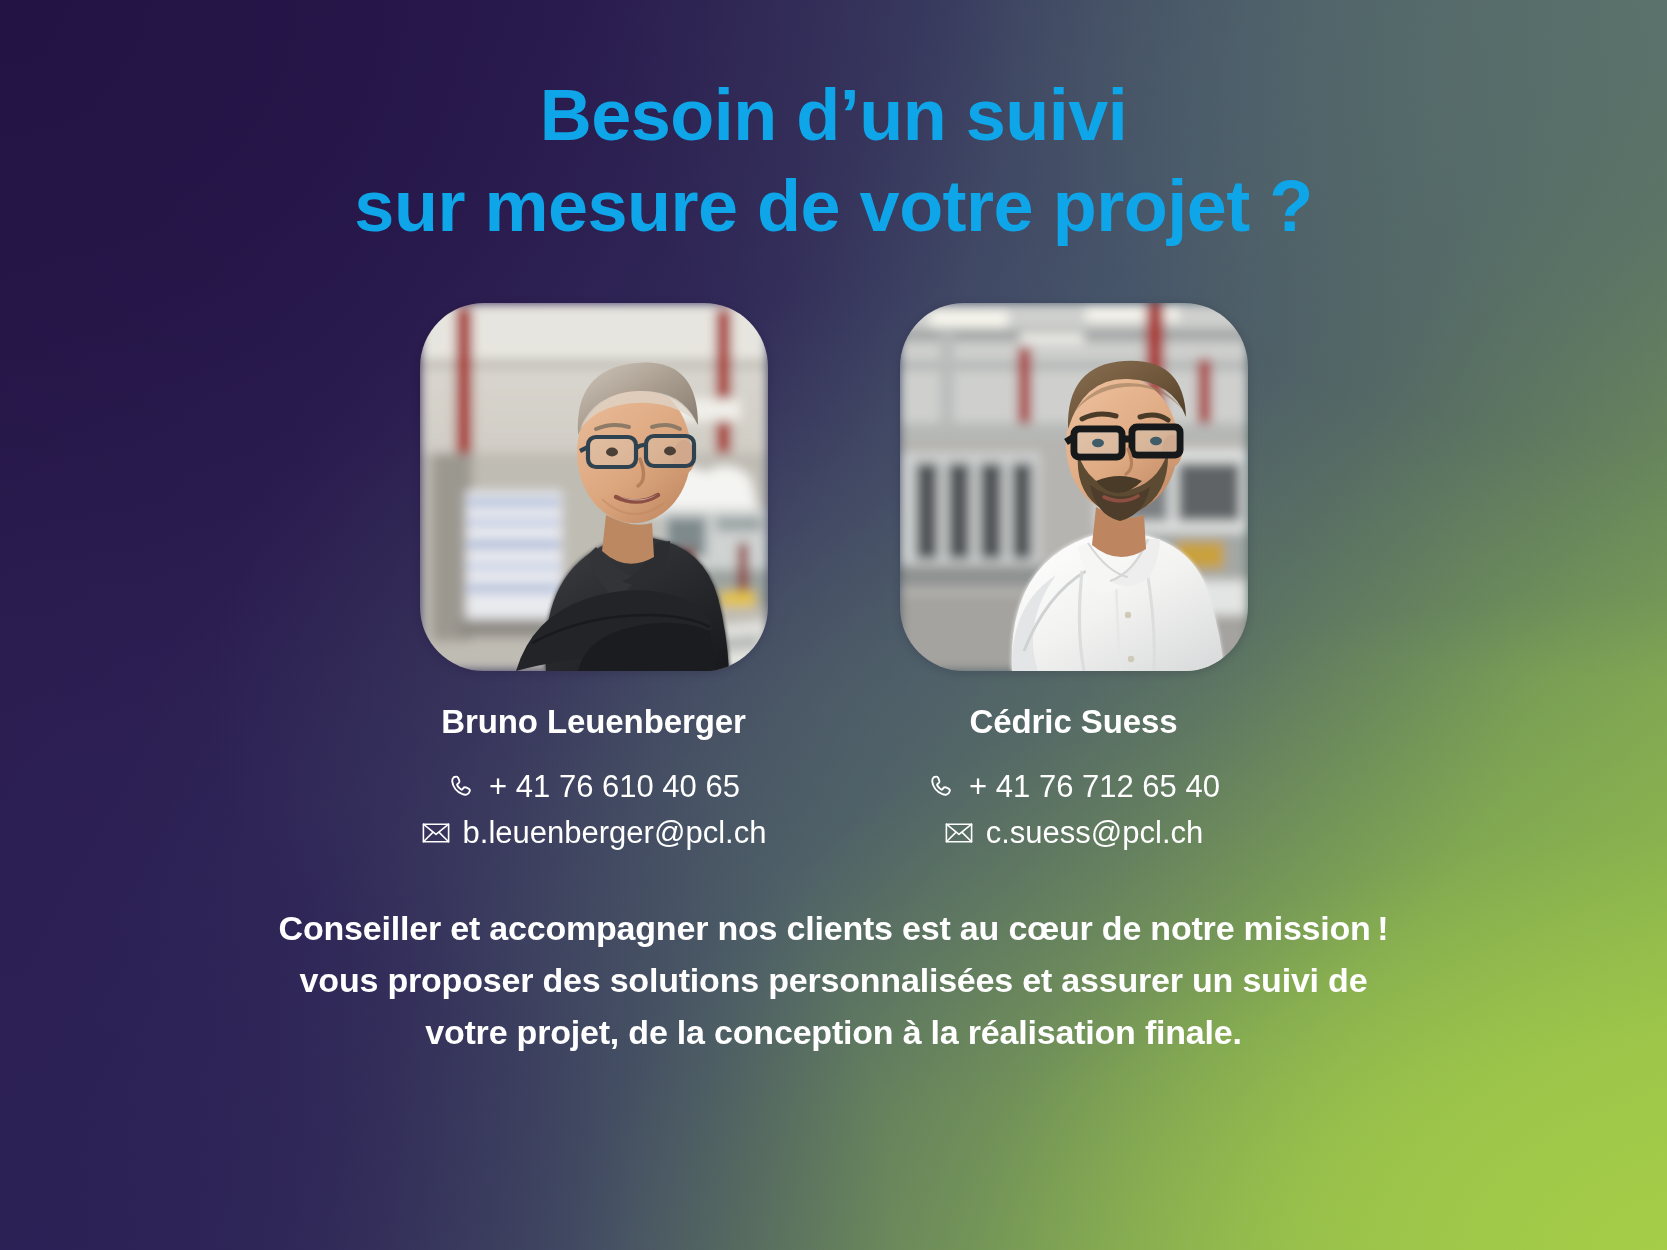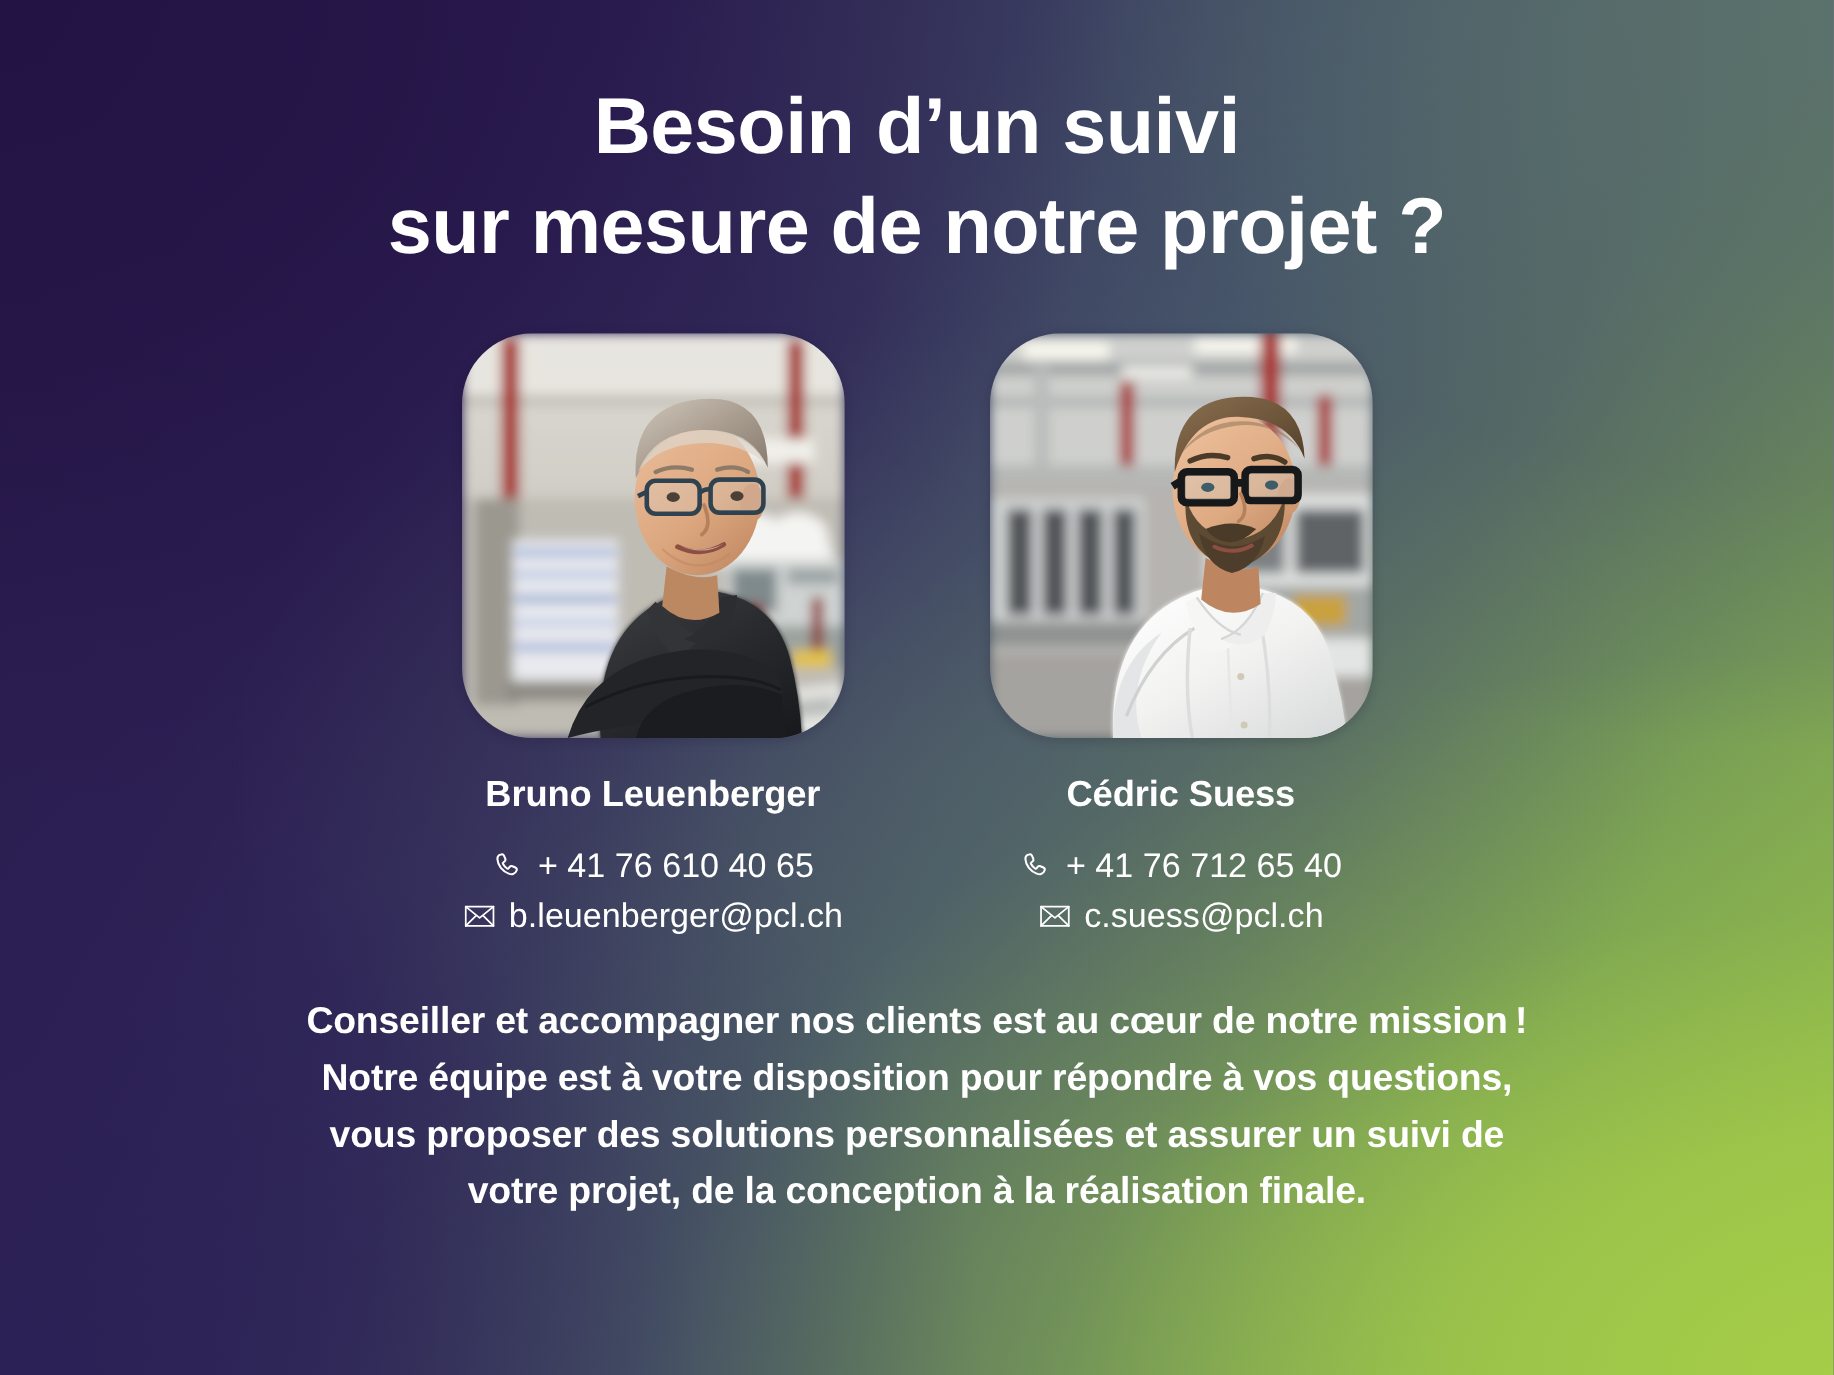--- a/index.html
+++ b/index.html
@@ -79,7 +79,7 @@
     margin-top:70px;
     width:1330px;
     text-align:center;
-    color:#ffffff;
+    color:#0ea5e9;
     font-weight:700;
     font-size:72px;
     line-height:1.26;

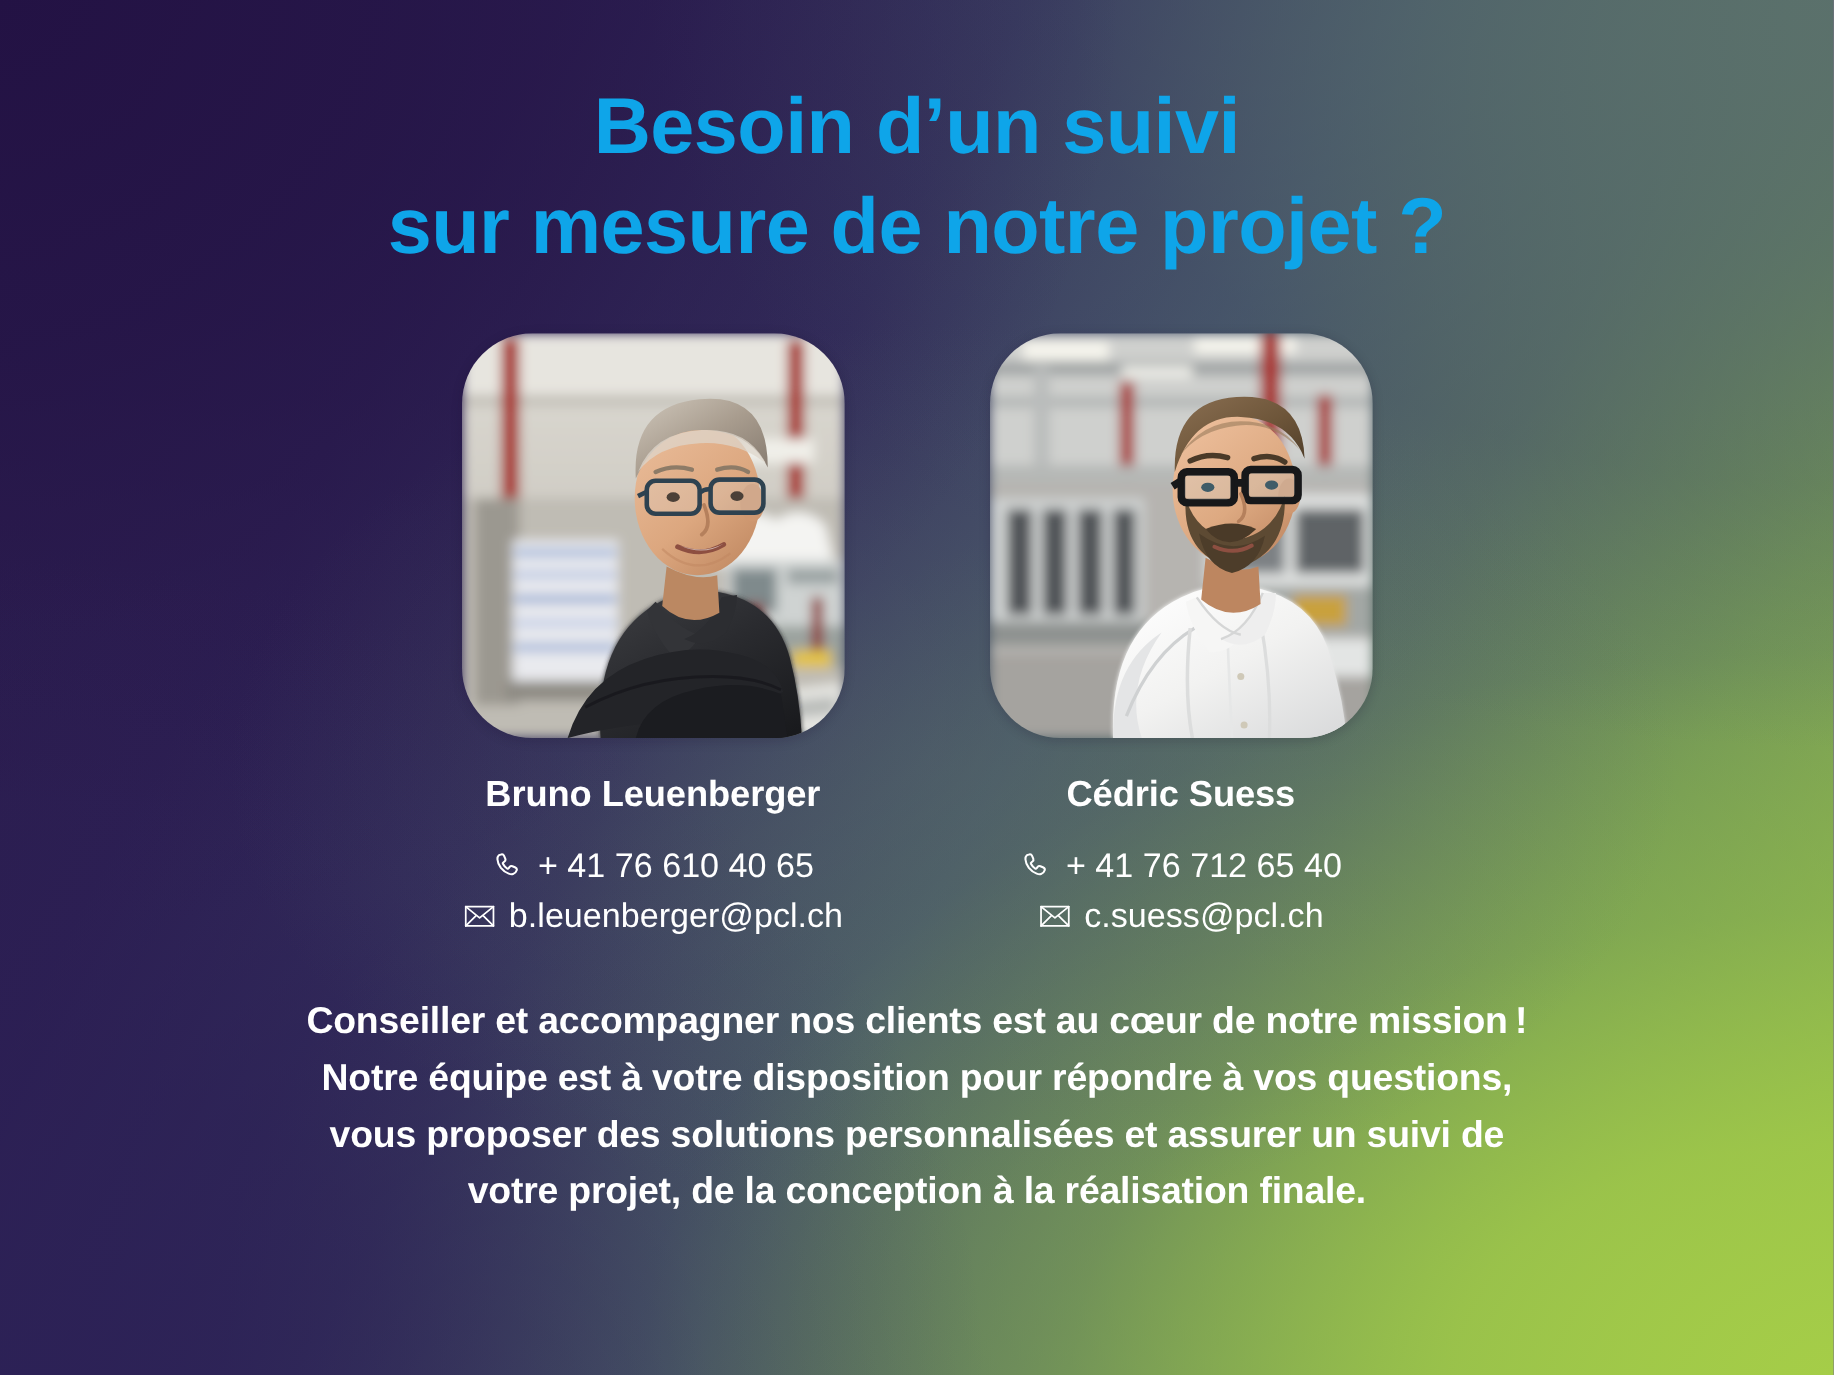--- a/index.html
+++ b/index.html
@@ -156,7 +156,7 @@
 
     <h1 class="headline">
       <span class="l1">Besoin d’un suivi</span>
-      <span class="l2">sur mesure de notre projet ?</span>
+      <span class="l2">sur mesure de votre projet ?</span>
     </h1>
 
     <div class="people">

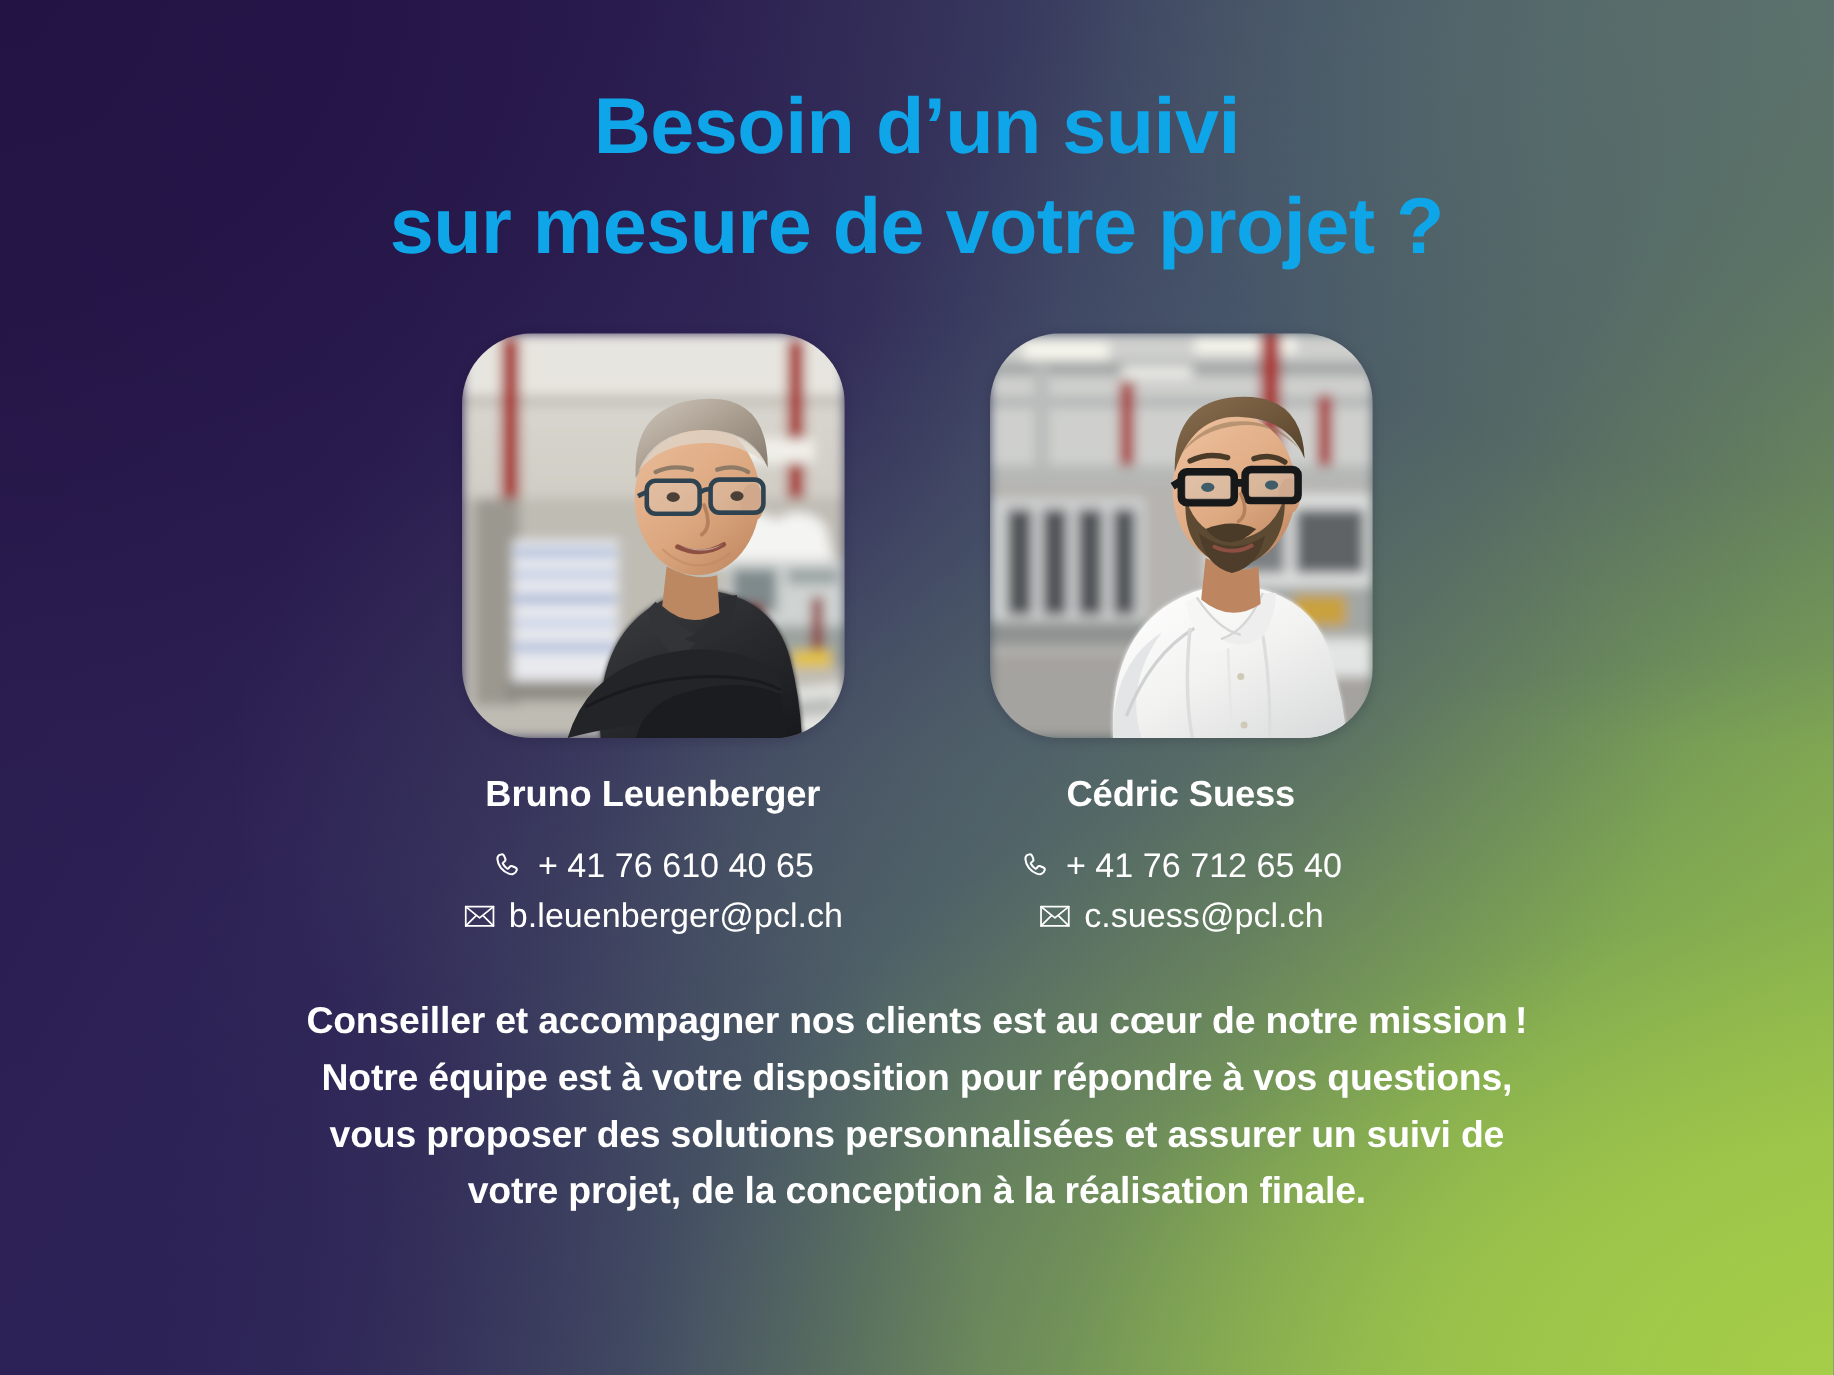--- a/index.html
+++ b/index.html
@@ -450,7 +450,6 @@
 
     <p class="blurb">
       <span>Conseiller et accompagner nos clients est au cœur de notre mission !</span>
-      <span>Notre équipe est à votre disposition pour répondre à vos questions,</span>
       <span>vous proposer des solutions personnalisées et assurer un suivi de</span>
       <span>votre projet, de la conception à la réalisation finale.</span>
     </p>

